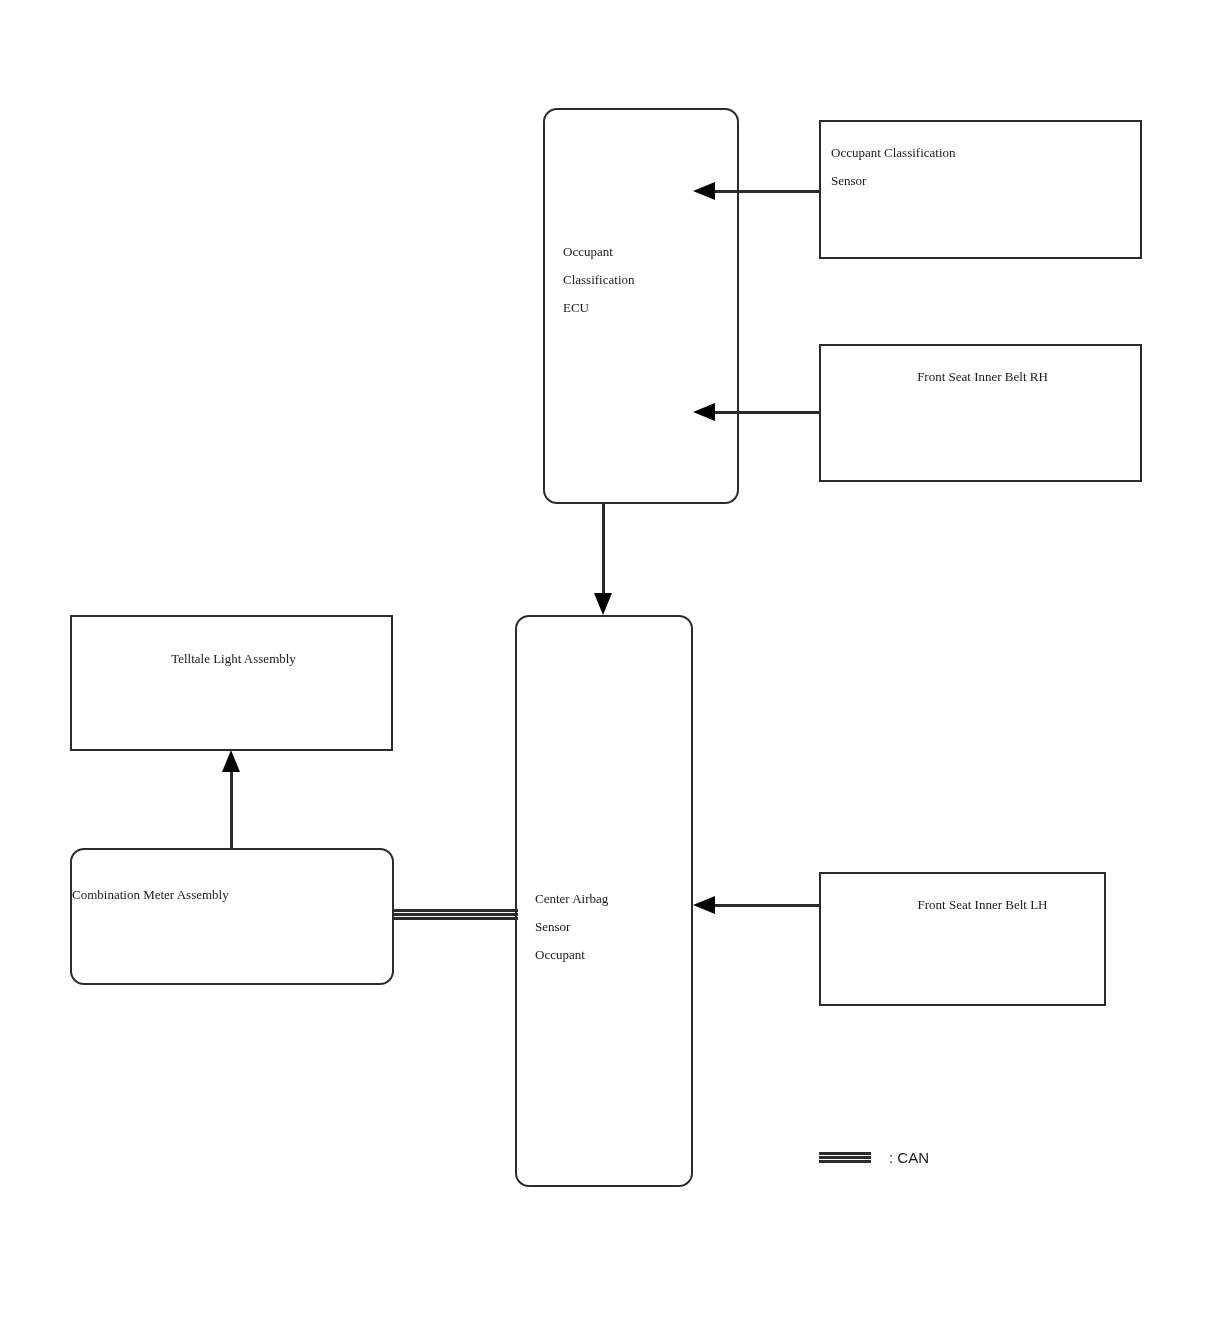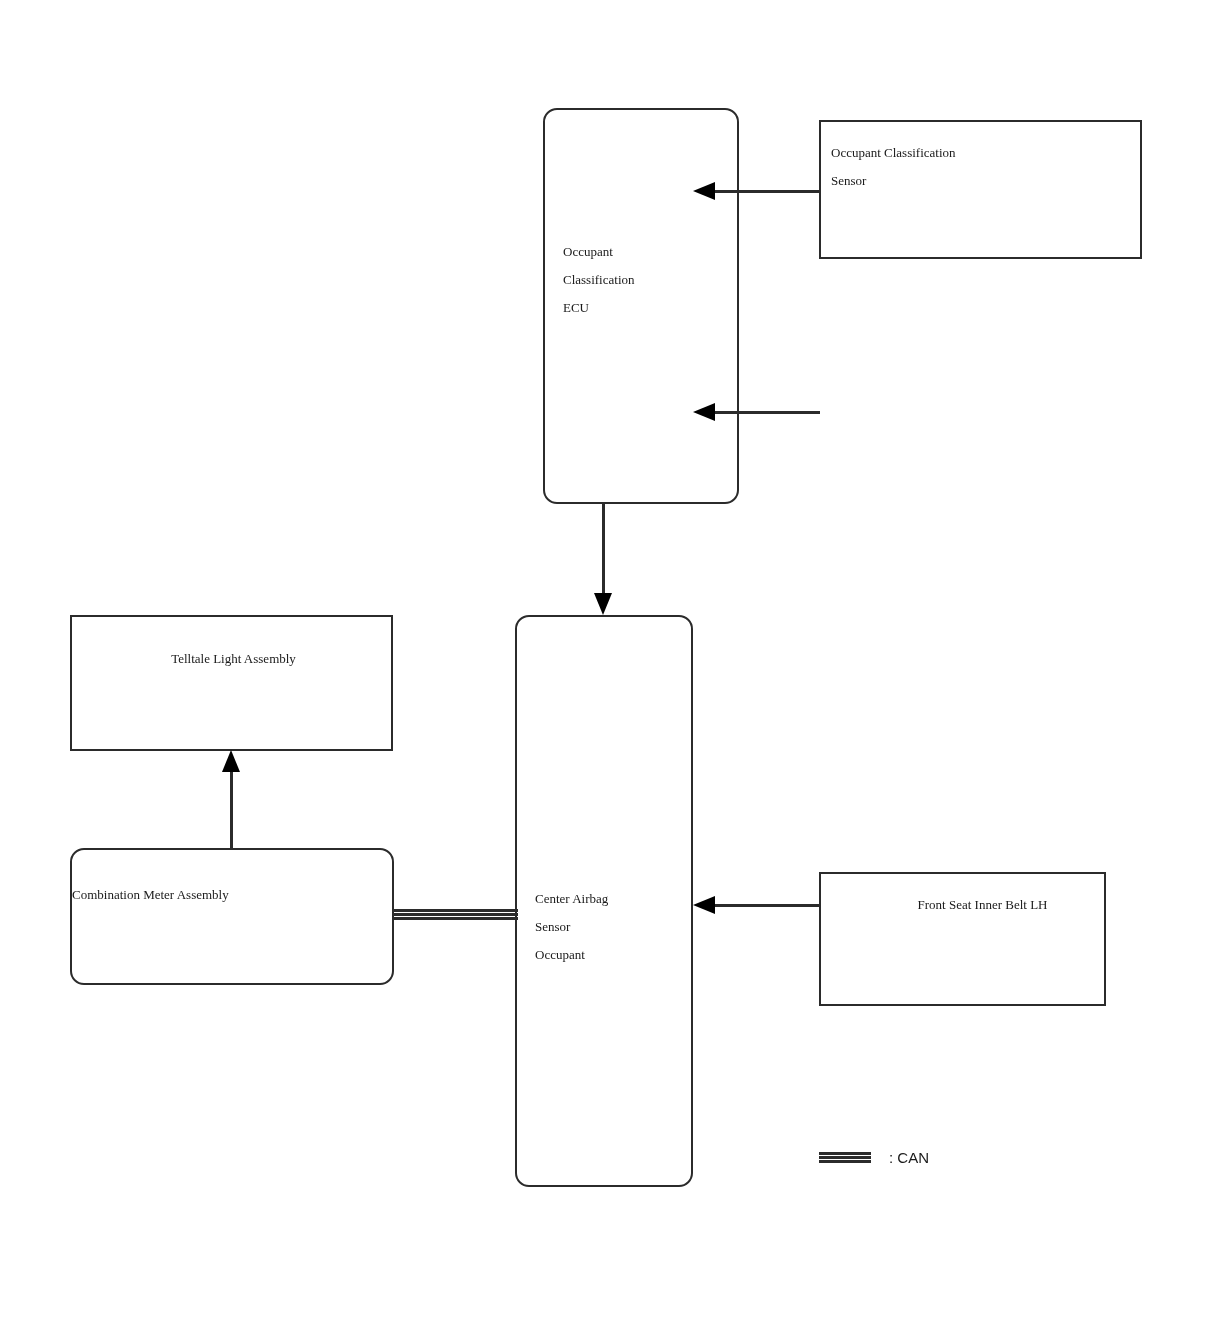--- a/index.html
+++ b/index.html
@@ -184,6 +184,9 @@
 Sensor</span>
   </div>
 
+  <div class="node" id="node-belt-rh">
+    <span class="label">Front Seat Inner Belt RH</span>
+  </div>
 
   <div class="node" id="node-belt-lh">
     <span class="label">Front Seat Inner Belt LH</span>

